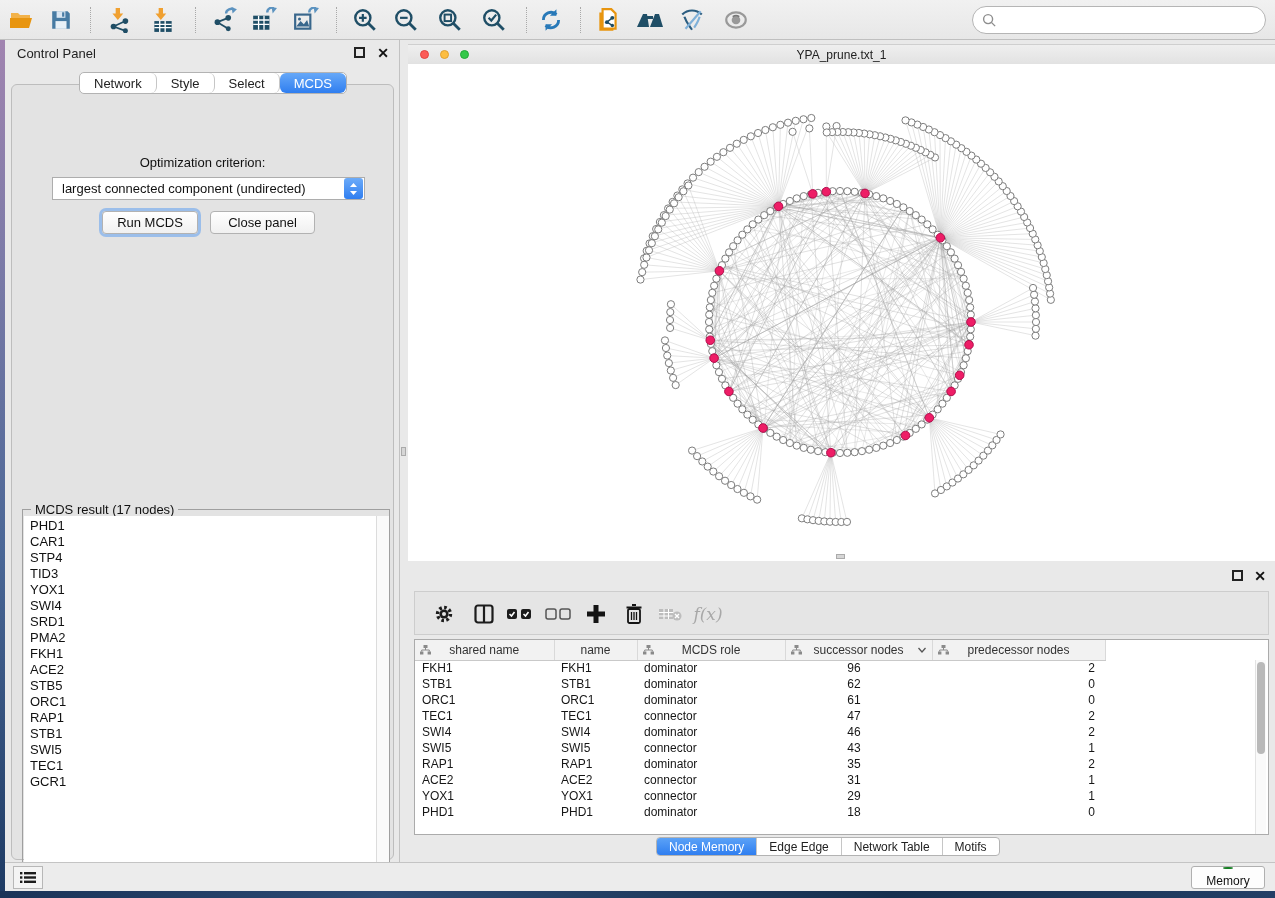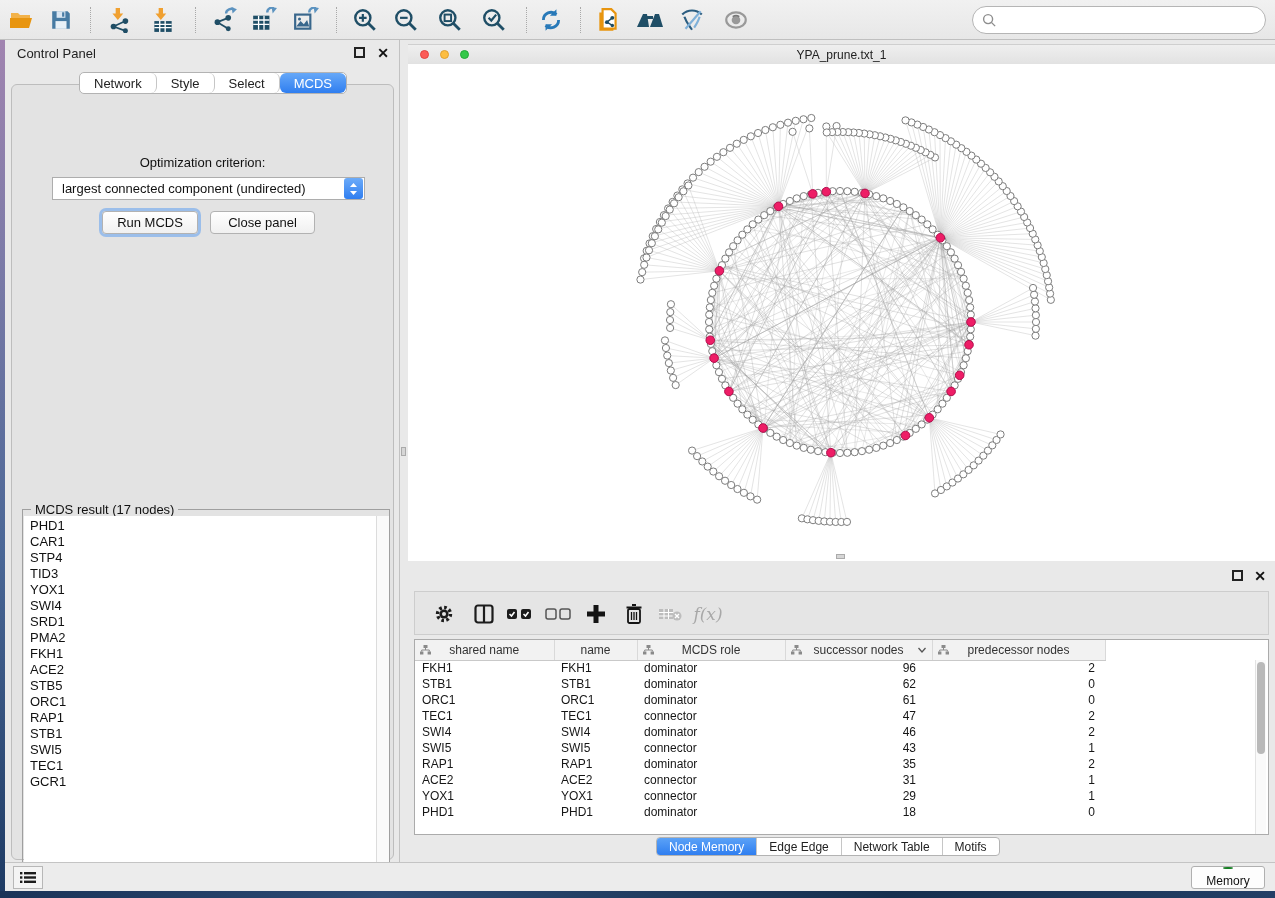--- a/index.html
+++ b/index.html
@@ -87,7 +87,7 @@
   .datatable th .sort-ic { position:absolute; right:6px; top:7px; }
   .datatable td { height:16px; font-size:12px; color:#161616; padding:0 7px; white-space:nowrap; overflow:hidden; }
   .col-shared_name { width:139px; } .col-name { width:83px; } .col-role { width:148px; }
-  .col-successors { width:147px; text-align:right; } .col-predecessors { width:173px; text-align:right;margin-top:7px; }
+  .col-successors { width:147px; text-align:center; } .col-predecessors { width:173px; text-align:right;margin-top:7px; }
   td.col-successors { padding-right:16px; } td.col-predecessors { padding-right:10px; }
   .tp-scroll { position:absolute; right:2px; top:20px; width:11px; height:174px; background:#fafafa; border-left:1px solid #e3e3e3; }
   .tp-thumb { position:absolute; left:1px; top:2px; width:8px; height:92px; background:#b9b9b9; border-radius:4px; }

